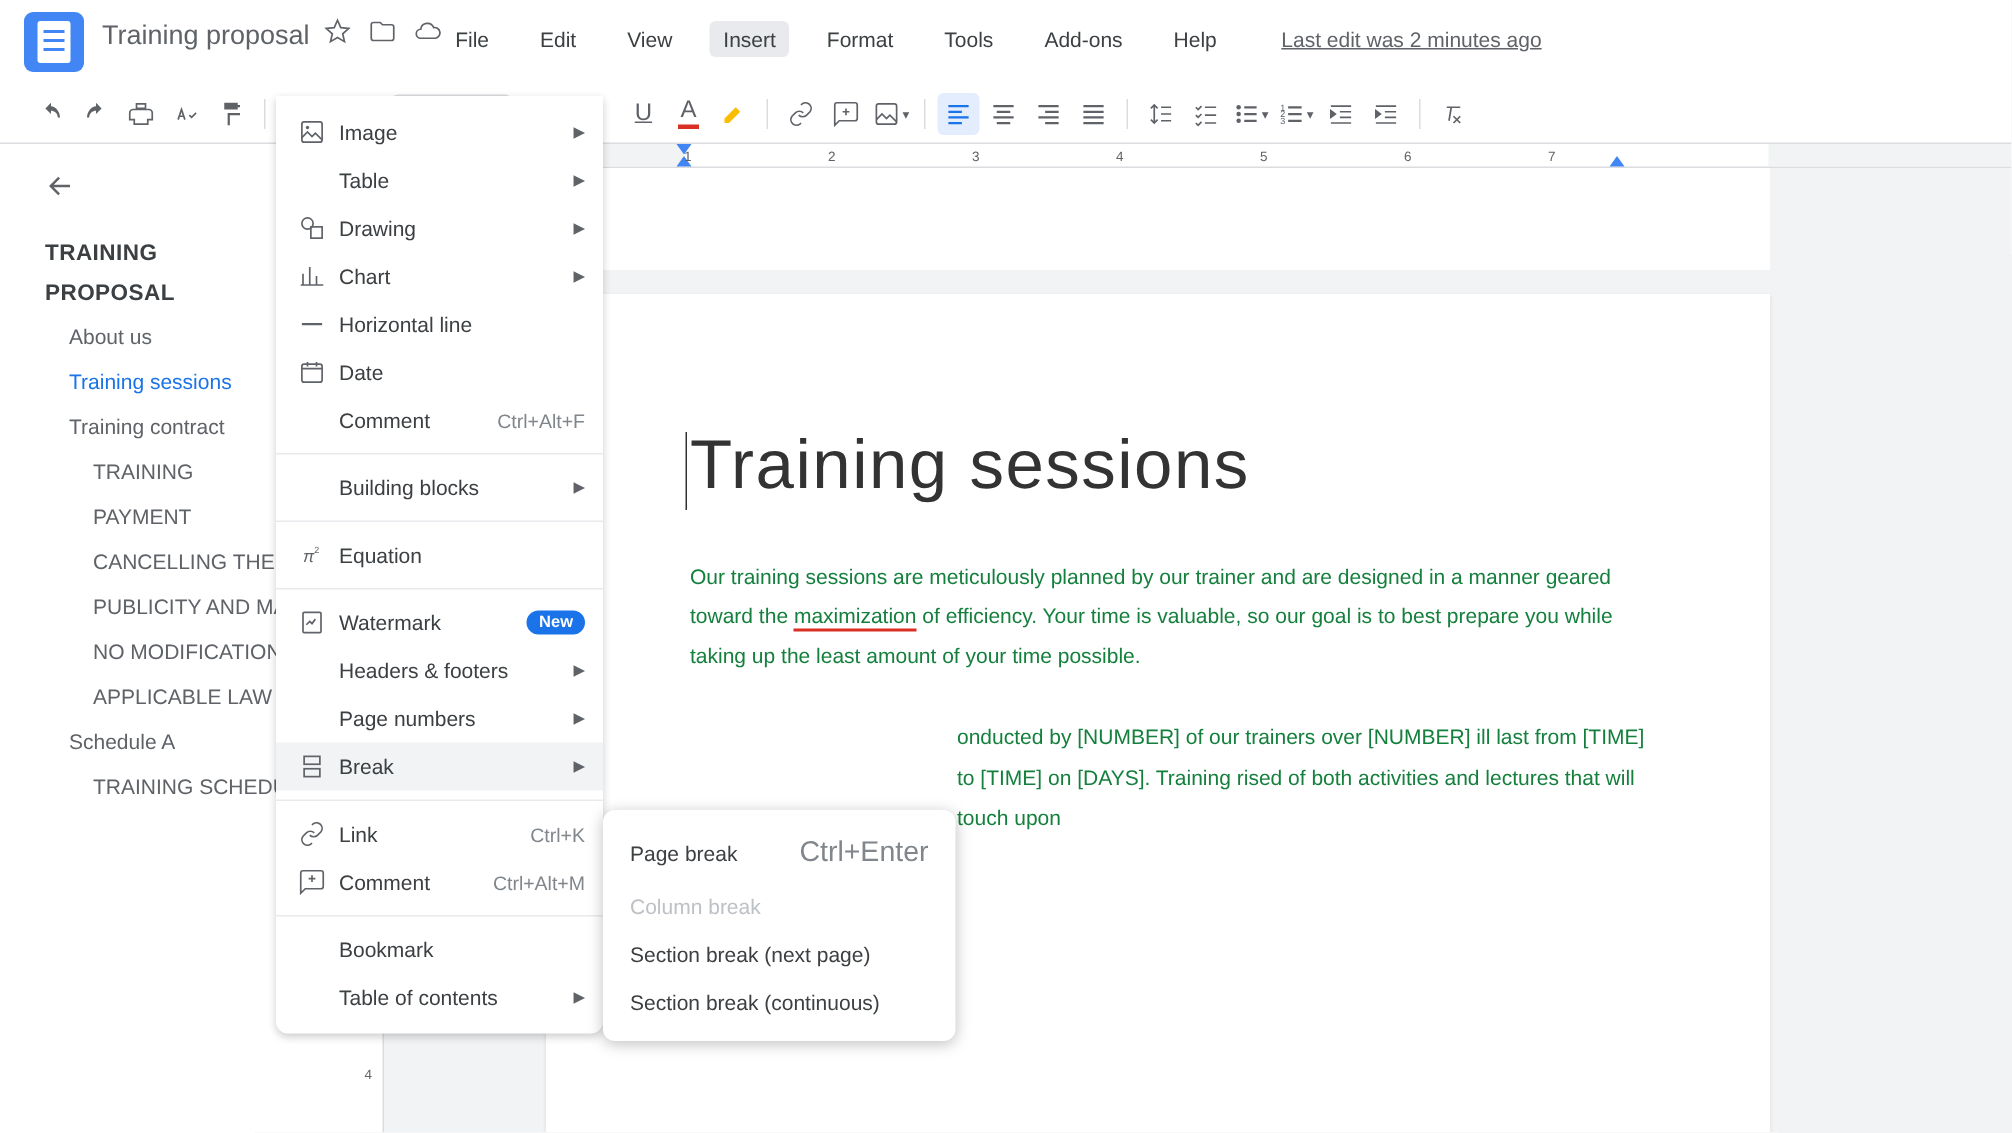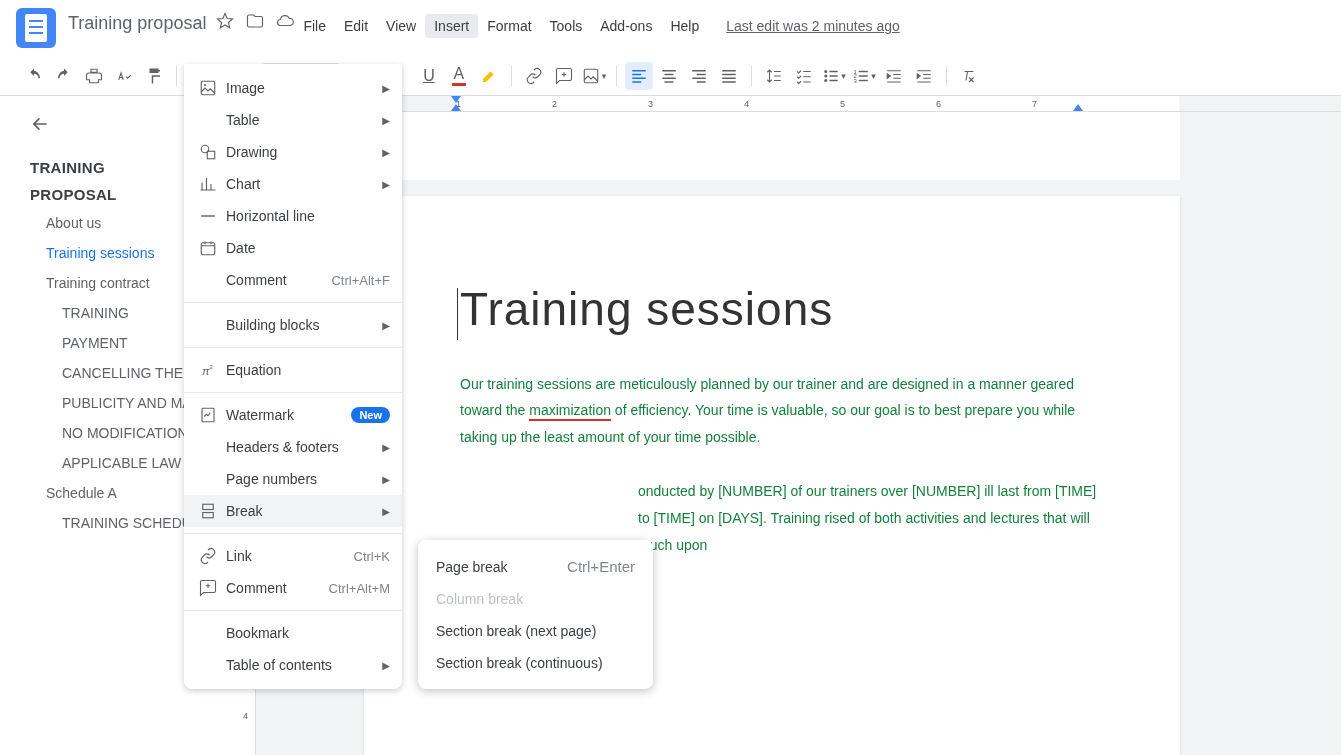--- a/index.html
+++ b/index.html
@@ -15,7 +15,7 @@
 .doc-title-text{font-size:18px;color:#5f6368}
 .doc-icons{display:flex;gap:12px;color:#5f6368}
 .doc-icons svg{width:18px;height:18px;fill:#5f6368}
-.menu-row{display:flex;align-items:center;gap:0;margin-top:6px}
+.menu-row{display:flex;align-items:center;gap:16px;margin-top:6px}
 .menu-item{padding:4px 9px;font-size:14px;color:#3c4043;cursor:pointer;border-radius:4px}
 .menu-item.active{background:#e8eaed}
 .last-edit{margin-left:18px;font-size:14px;color:#5f6368;text-decoration:underline;cursor:pointer}

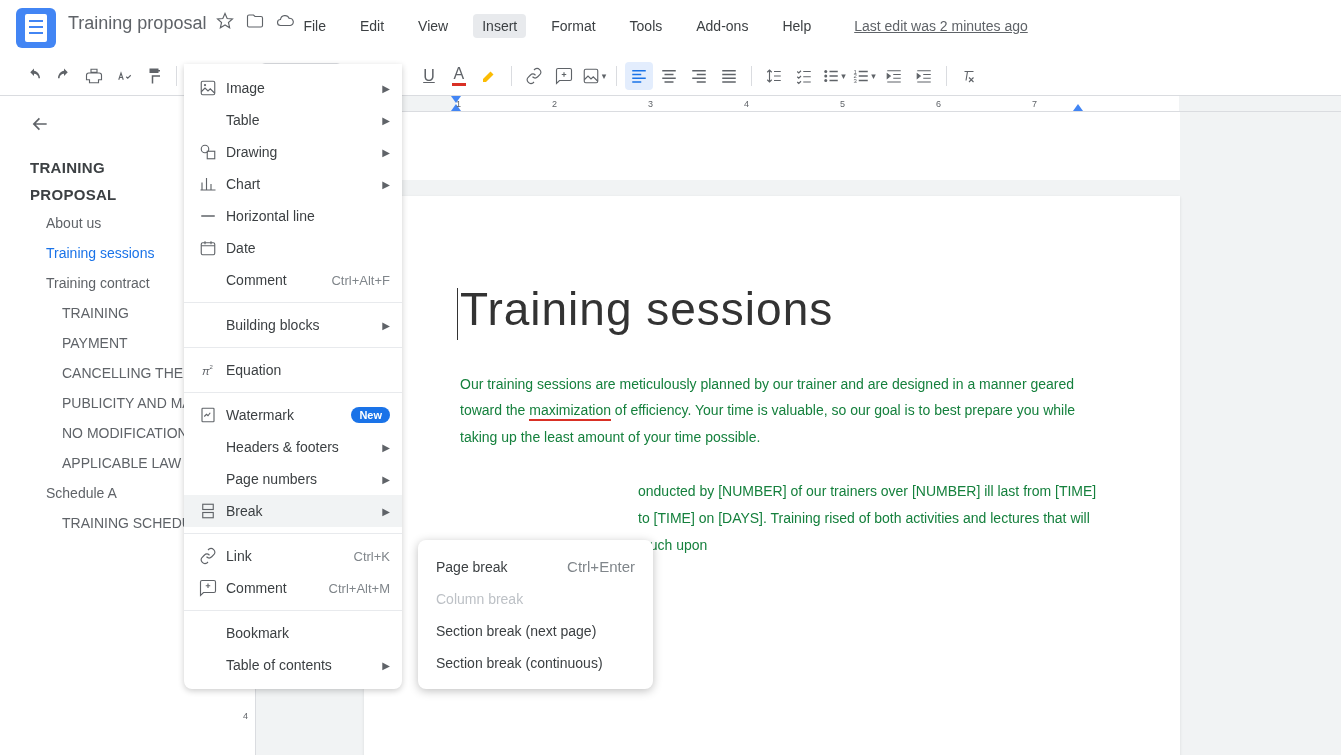--- a/index.html
+++ b/index.html
@@ -60,7 +60,7 @@
 .dd-arrow{color:#5f6368;font-size:10px;margin-left:auto}
 .dd-sep{height:1px;background:#e8eaed;margin:6px 0}
 .dd-badge{background:#1a73e8;color:#fff;font-size:11px;padding:2px 8px;border-radius:10px;font-weight:600}
-.submenu{position:absolute;left:418px;top:540px;width:235px;background:#fff;border-radius:8px;box-shadow:0 2px 10px rgba(0,0,0,.25);padding:10px 0;z-index:101}
+.submenu{position:absolute;left:402px;top:540px;width:235px;background:#fff;border-radius:8px;box-shadow:0 2px 10px rgba(0,0,0,.25);padding:10px 0;z-index:101}
 .sm-item{display:flex;align-items:center;justify-content:space-between;padding:8px 18px;font-size:14px;color:#3c4043;cursor:pointer}
 .sm-item.disabled{color:#bdc1c6;cursor:default}
 .sm-shortcut{color:#80868b;font-size:15px}

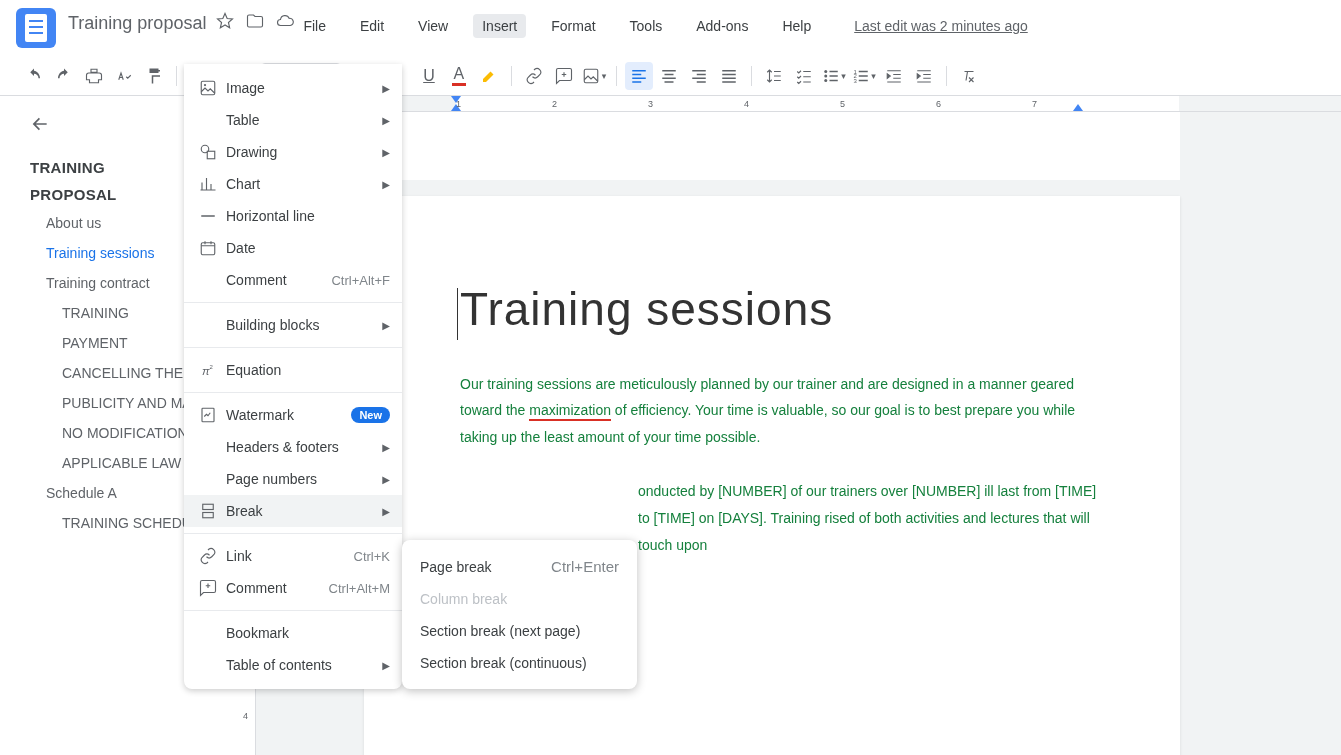--- a/index.html
+++ b/index.html
@@ -63,7 +63,7 @@
 .submenu{position:absolute;left:402px;top:540px;width:235px;background:#fff;border-radius:8px;box-shadow:0 2px 10px rgba(0,0,0,.25);padding:10px 0;z-index:101}
 .sm-item{display:flex;align-items:center;justify-content:space-between;padding:8px 18px;font-size:14px;color:#3c4043;cursor:pointer}
 .sm-item.disabled{color:#bdc1c6;cursor:default}
-.sm-shortcut{color:#80868b;font-size:15px}
+.sm-shortcut{color:#80868b;font-size:19px}
 .vruler{position:absolute;left:0;top:0;width:16px;bottom:0;background:#fff;border-right:1px solid #dadce0;font-size:9px;color:#5f6368}
 .vtick{position:absolute;left:3px}
 </style>

